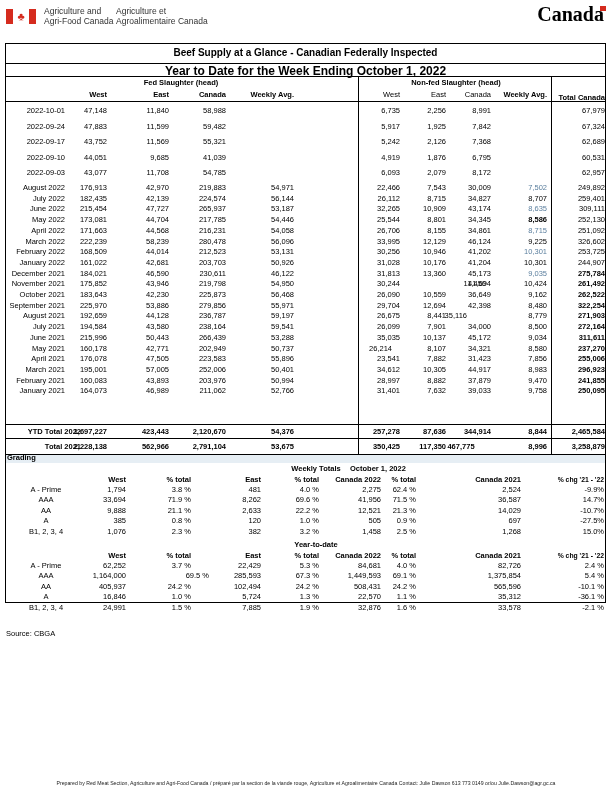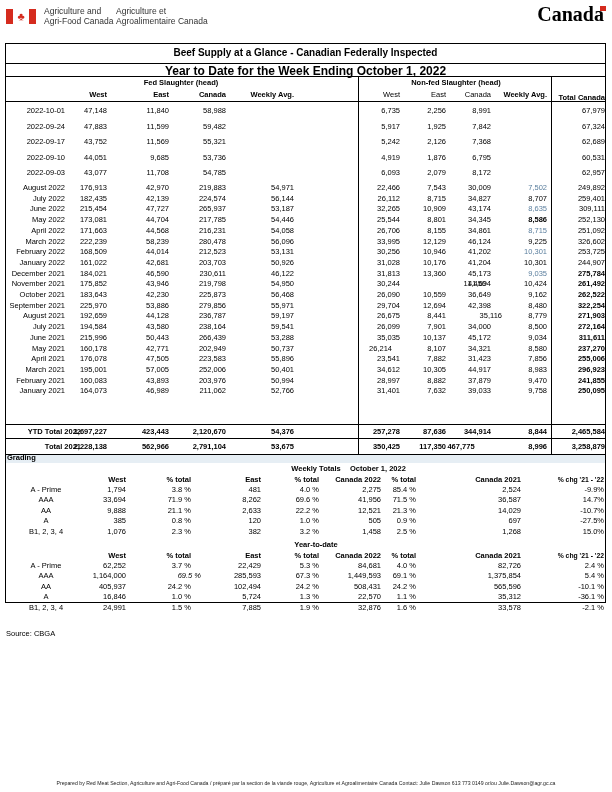--- a/index.html
+++ b/index.html
@@ -98,7 +98,7 @@
       <div class="t r" style="left: 0px; top: 108.5px; width: 59px;">2022-09-10</div>
       <div class="t r" style="left: 41px; top: 108.5px; width: 60px;">44,051</div>
       <div class="t r" style="left: 103px; top: 108.5px; width: 60px;">9,685</div>
-      <div class="t r" style="left: 160px; top: 108.5px; width: 60px;">53,736</div>
+      <div class="t r" style="left: 160px; top: 108.5px; width: 60px;">41,039</div>
       <div class="t r" style="left: 334px; top: 108.5px; width: 60px;">4,919</div>
       <div class="t r" style="left: 380px; top: 108.5px; width: 60px;">1,876</div>
       <div class="t r" style="left: 425px; top: 108.5px; width: 60px;">6,795</div>

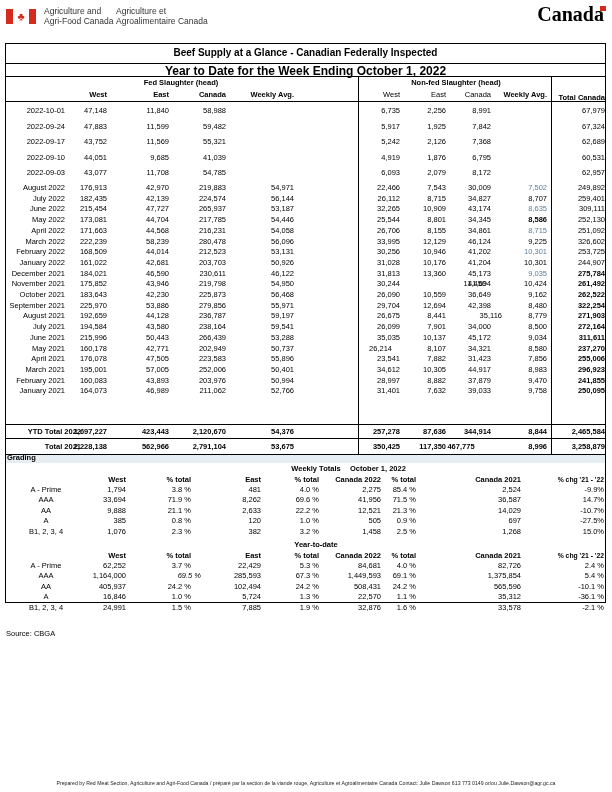--- a/index.html
+++ b/index.html
@@ -238,7 +238,7 @@
       <div class="t r" style="left: 228px; top: 267.4px; width: 60px;">59,197</div>
       <div class="t r" style="left: 334px; top: 267.4px; width: 60px;">26,675</div>
       <div class="t r" style="left: 380px; top: 267.4px; width: 60px;">8,441</div>
-      <div class="t r" style="left: 436px; top: 267.4px; width: 60px;">35,116</div>
+      <div class="t r" style="left: 401px; top: 267.4px; width: 60px;">35,116</div>
       <div class="t r" style="left: 481px; top: 267.4px; width: 60px;">8,779</div>
       <div class="t r b" style="left: 539px; top: 267.4px; width: 60px;">271,903</div>
       <div class="t r" style="left: 0px; top: 278.1px; width: 59px;">July 2021</div>

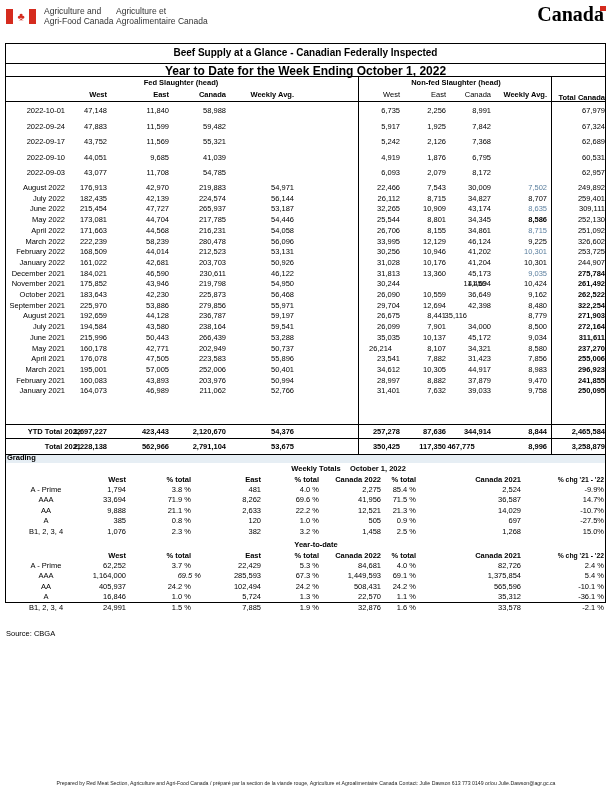--- a/index.html
+++ b/index.html
@@ -353,7 +353,7 @@
       <div class="t r" style="left: 185px; top: 441px; width: 70px;">481</div>
       <div class="t r" style="left: 243px; top: 441px; width: 70px;">4.0 %</div>
       <div class="t r" style="left: 305px; top: 441px; width: 70px;">2,275</div>
-      <div class="t r" style="left: 340px; top: 441px; width: 70px;">85.4 %</div>
+      <div class="t r" style="left: 340px; top: 441px; width: 70px;">62.4 %</div>
       <div class="t r" style="left: 445px; top: 441px; width: 70px;">2,524</div>
       <div class="t r" style="left: 528px; top: 441px; width: 70px;">-9.9%</div>
       <div class="t c" style="left: 10px; top: 451.4px; width: 60px;">AAA</div>

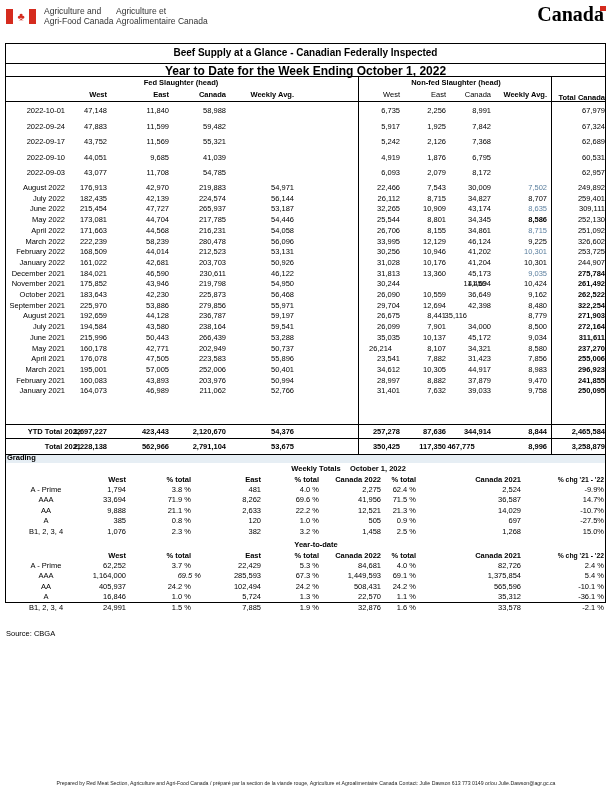--- a/index.html
+++ b/index.html
@@ -412,7 +412,7 @@
       <div class="t r" style="left: 528px; top: 517px; width: 70px;">2.4 %</div>
       <div class="t c" style="left: 10px; top: 527.4px; width: 60px;">AAA</div>
       <div class="t r" style="left: 50px; top: 527.4px; width: 70px;">1,164,000</div>
-      <div class="t r" style="left: 125px; top: 527.4px; width: 70px; font-style: italic;">69.5 %</div>
+      <div class="t r" style="left: 133px; top: 527.4px; width: 70px;">69.5 %</div>
       <div class="t r" style="left: 185px; top: 527.4px; width: 70px;">285,593</div>
       <div class="t r" style="left: 243px; top: 527.4px; width: 70px;">67.3 %</div>
       <div class="t r" style="left: 305px; top: 527.4px; width: 70px;">1,449,593</div>

